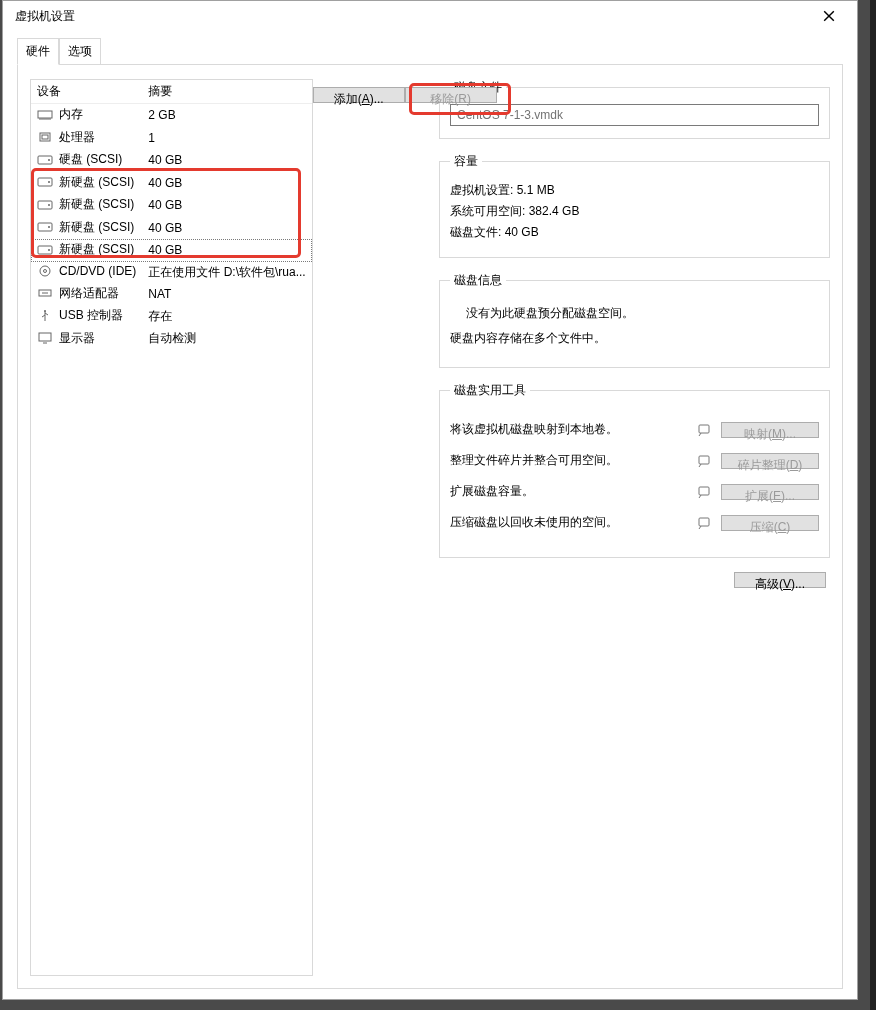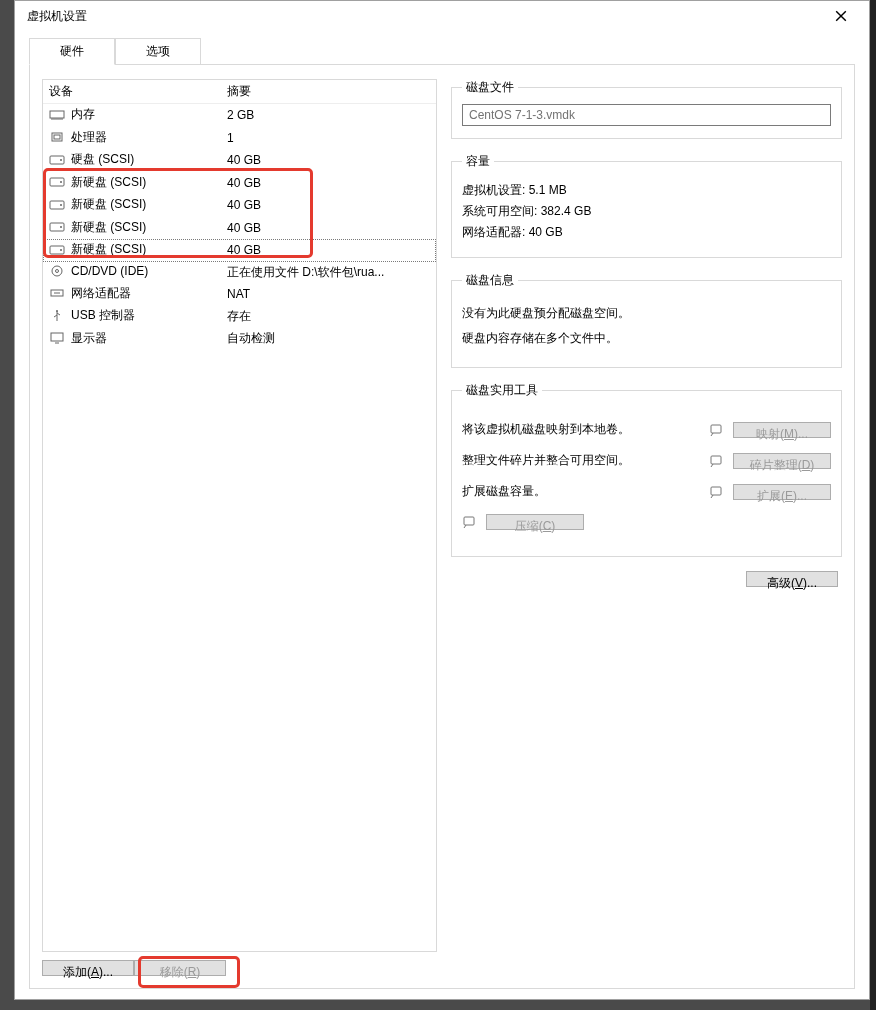--- a/index.html
+++ b/index.html
@@ -15,7 +15,7 @@
   }
   .dialog {
     position: absolute;
-    left: 14px;
+    left: 2px;
     top: 0;
     width: 856px;
     height: 1000px;

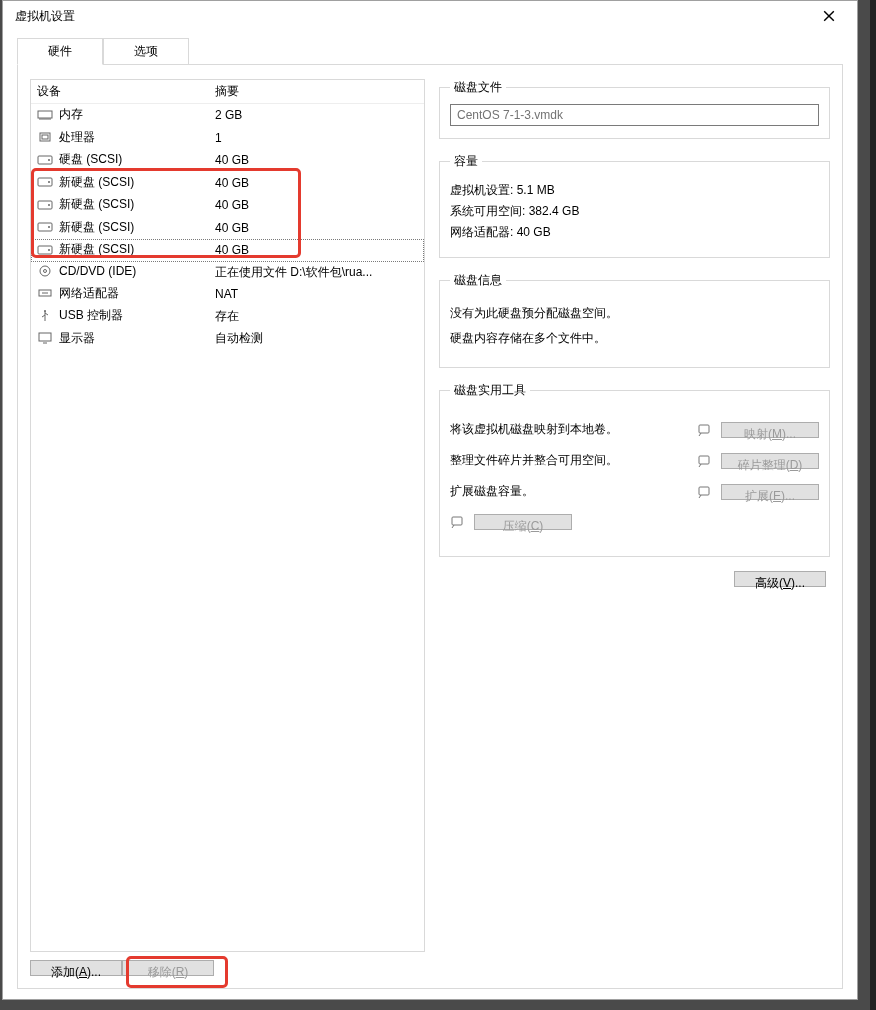--- a/index.html
+++ b/index.html
@@ -53,7 +53,7 @@
     z-index: 2;
   }
   .tab {
-    padding: 4px 30px;
+    padding: 4px 8px;
     border: 1px solid #d9d9d9;
     background: #ffffff;
     font-size: 12px;

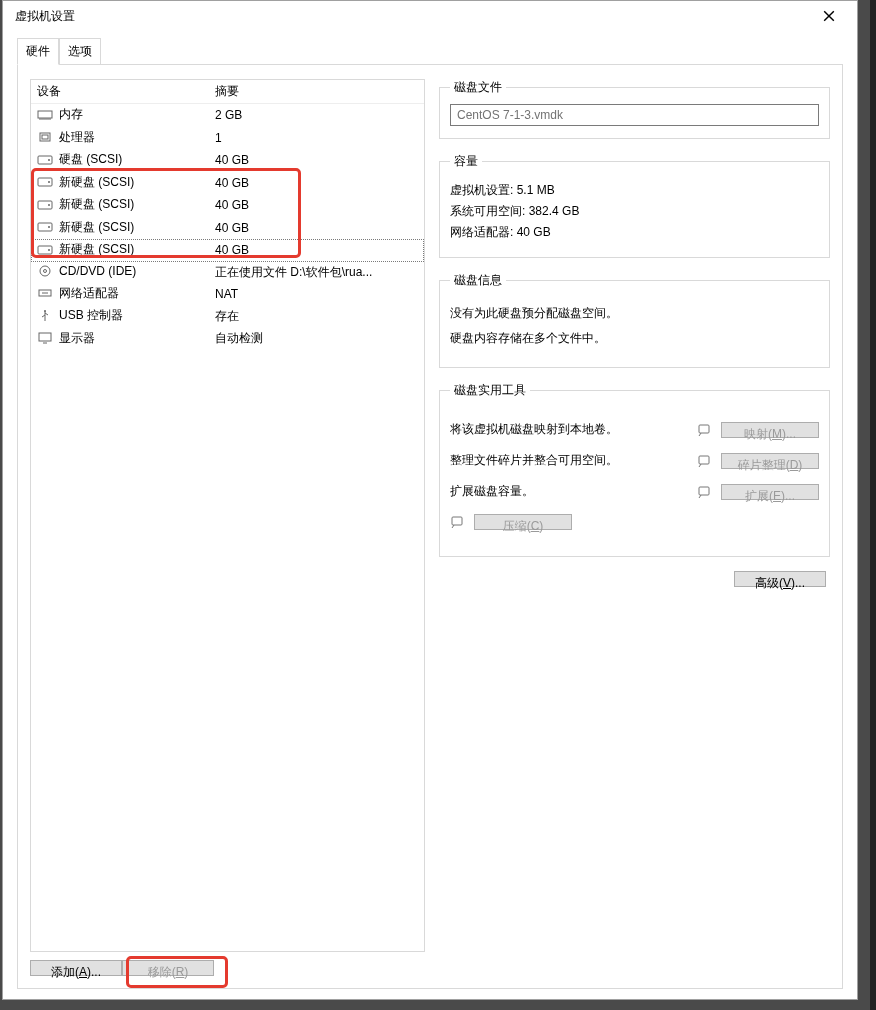--- a/index.html
+++ b/index.html
@@ -74,7 +74,7 @@
   .left-col {
     width: 395px;
     display: flex;
-    flex-direction: column;
+    flex-direction: row;
   }
   .device-frame {
     flex: 1;

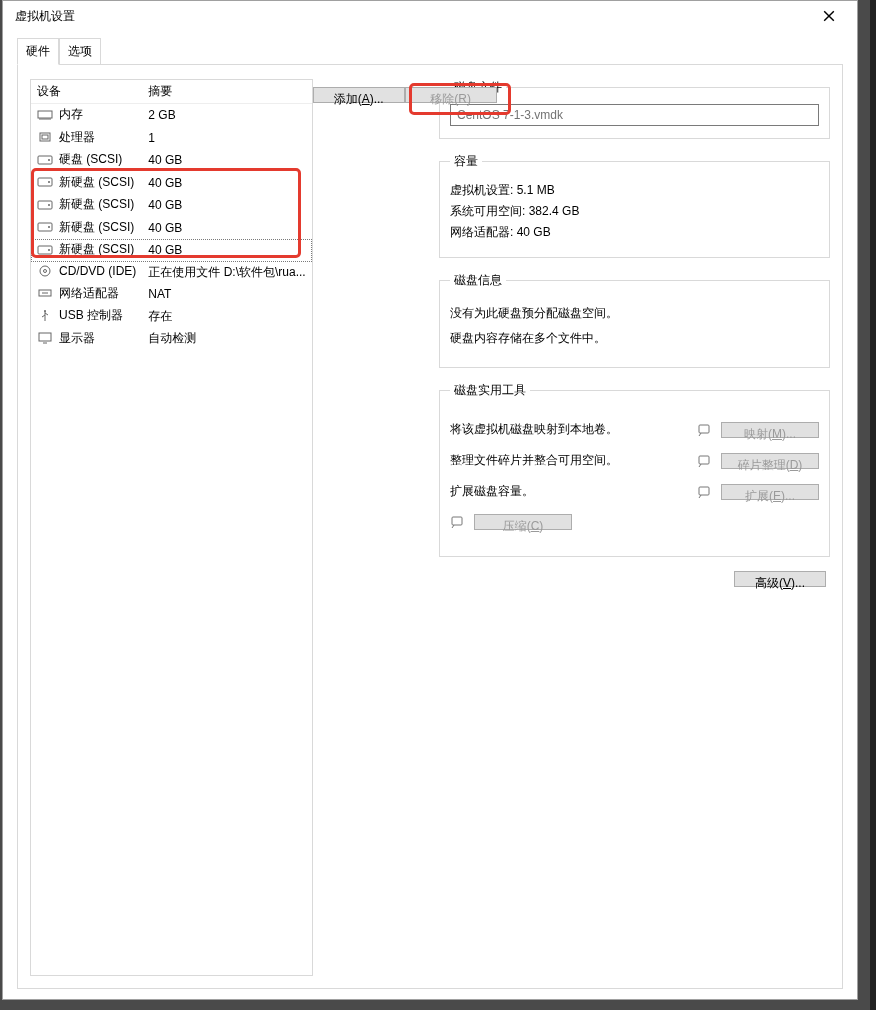--- a/index.html
+++ b/index.html
@@ -369,7 +369,7 @@
             <span>382.4 GB</span>
           </div>
           <div class="cap-line">
-            <span>网络适配器:</span>
+            <span>磁盘文件:</span>
             <span>40 GB</span>
           </div>
         </fieldset>

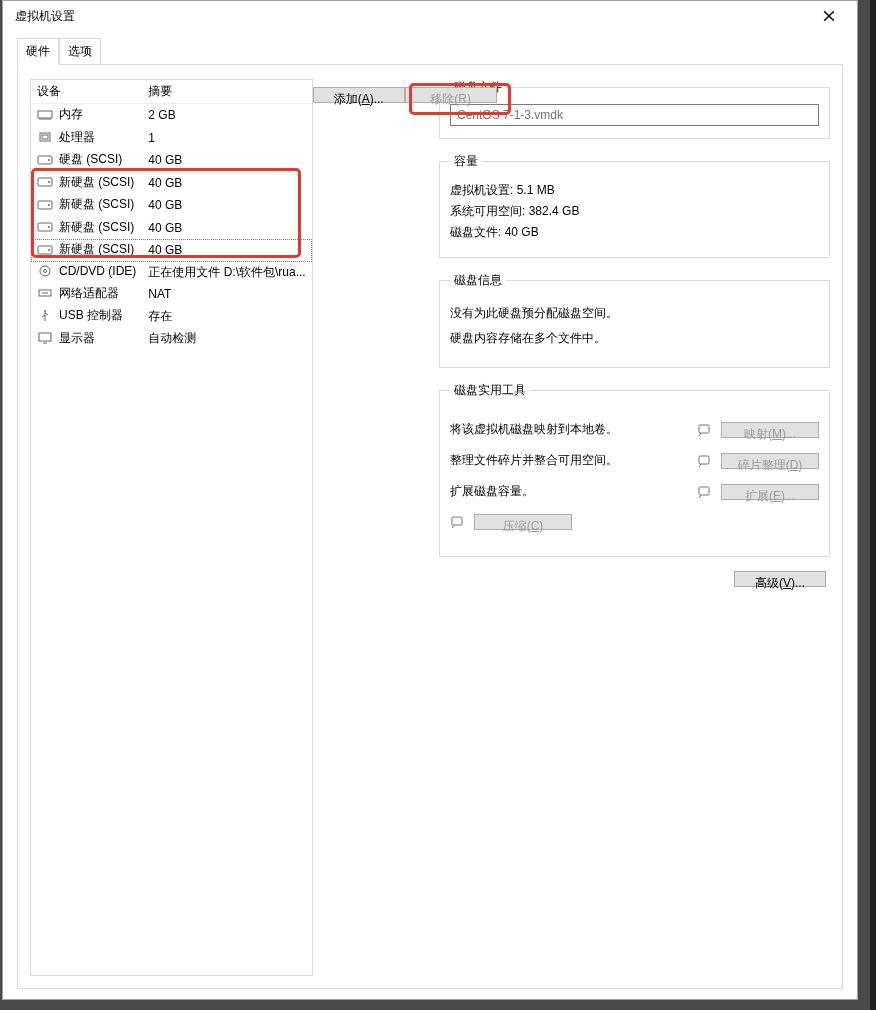--- a/index.html
+++ b/index.html
@@ -376,7 +376,7 @@
 
         <fieldset>
           <legend>磁盘信息</legend>
-          <div style="margin:8px 0">没有为此硬盘预分配磁盘空间。</div>
+          <div style="margin:8px 16px">没有为此硬盘预分配磁盘空间。</div>
           <div style="margin:8px 0">硬盘内容存储在多个文件中。</div>
         </fieldset>
 

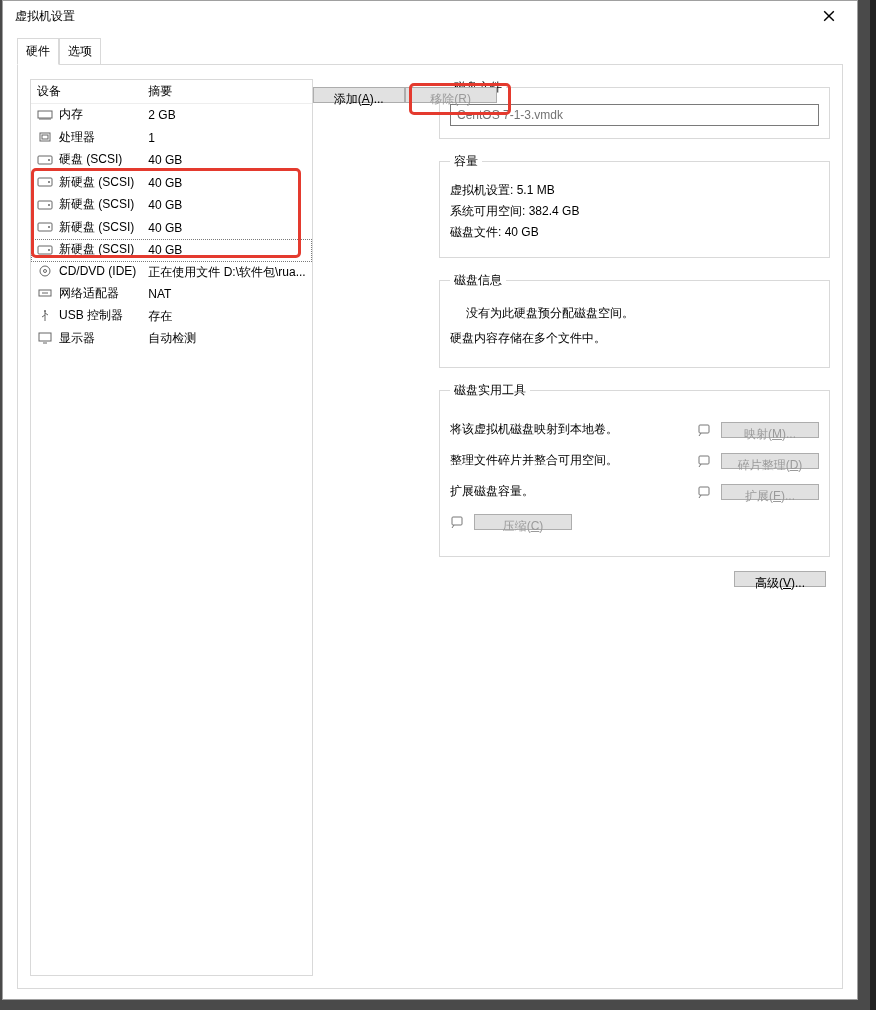--- a/index.html
+++ b/index.html
@@ -413,6 +413,7 @@
             <button class="win" disabled=""><span>扩展(<span class="u">E</span>)...</span></button>
           </div>
           <div class="tool-row">
+            <span class="desc">压缩磁盘以回收未使用的空间。</span>
             <span class="pin">
                 <svg width="14" height="12" viewBox="0 0 14 12">
                   <rect x="1" y="1" width="10" height="8" rx="1" fill="none" stroke="#777"></rect>

